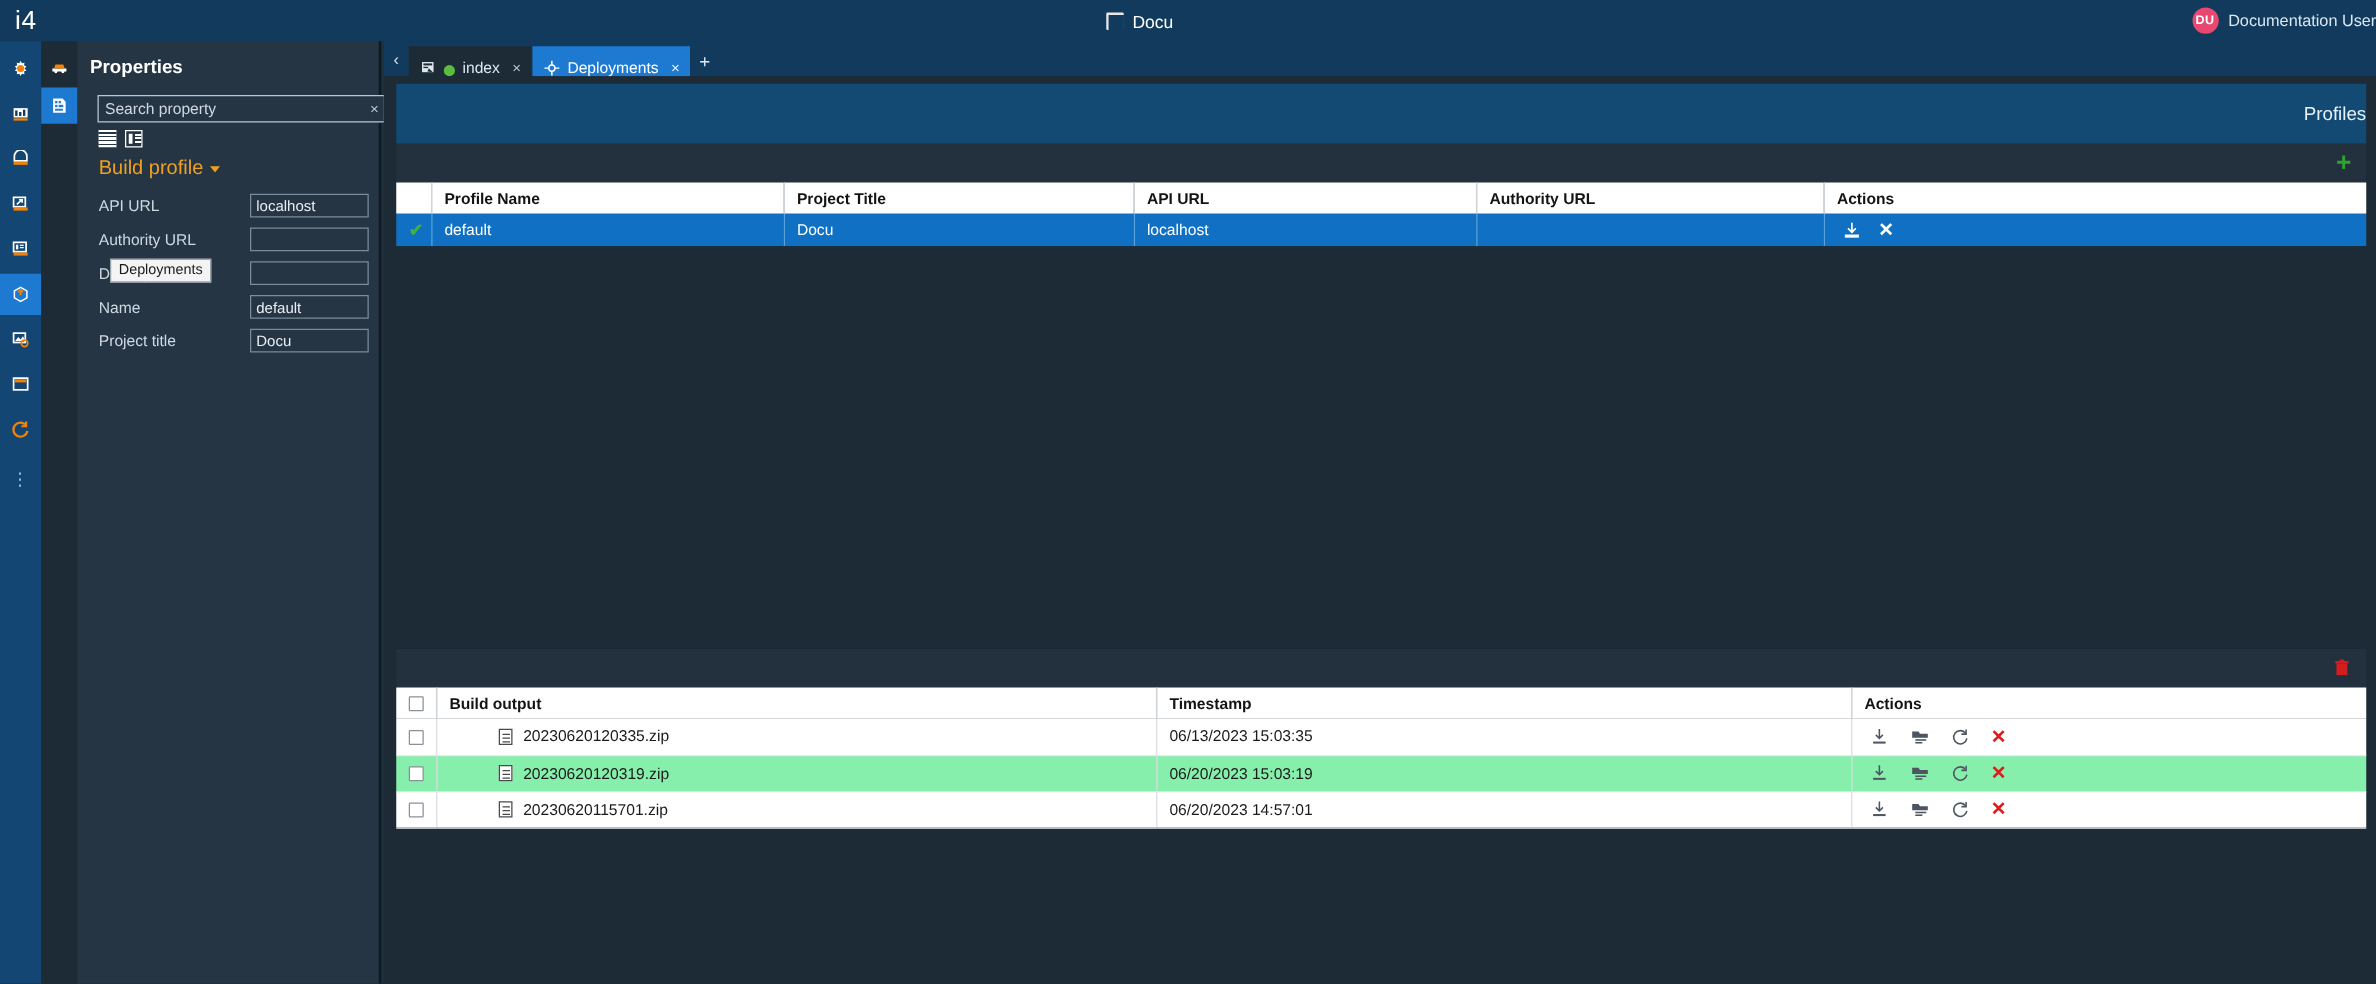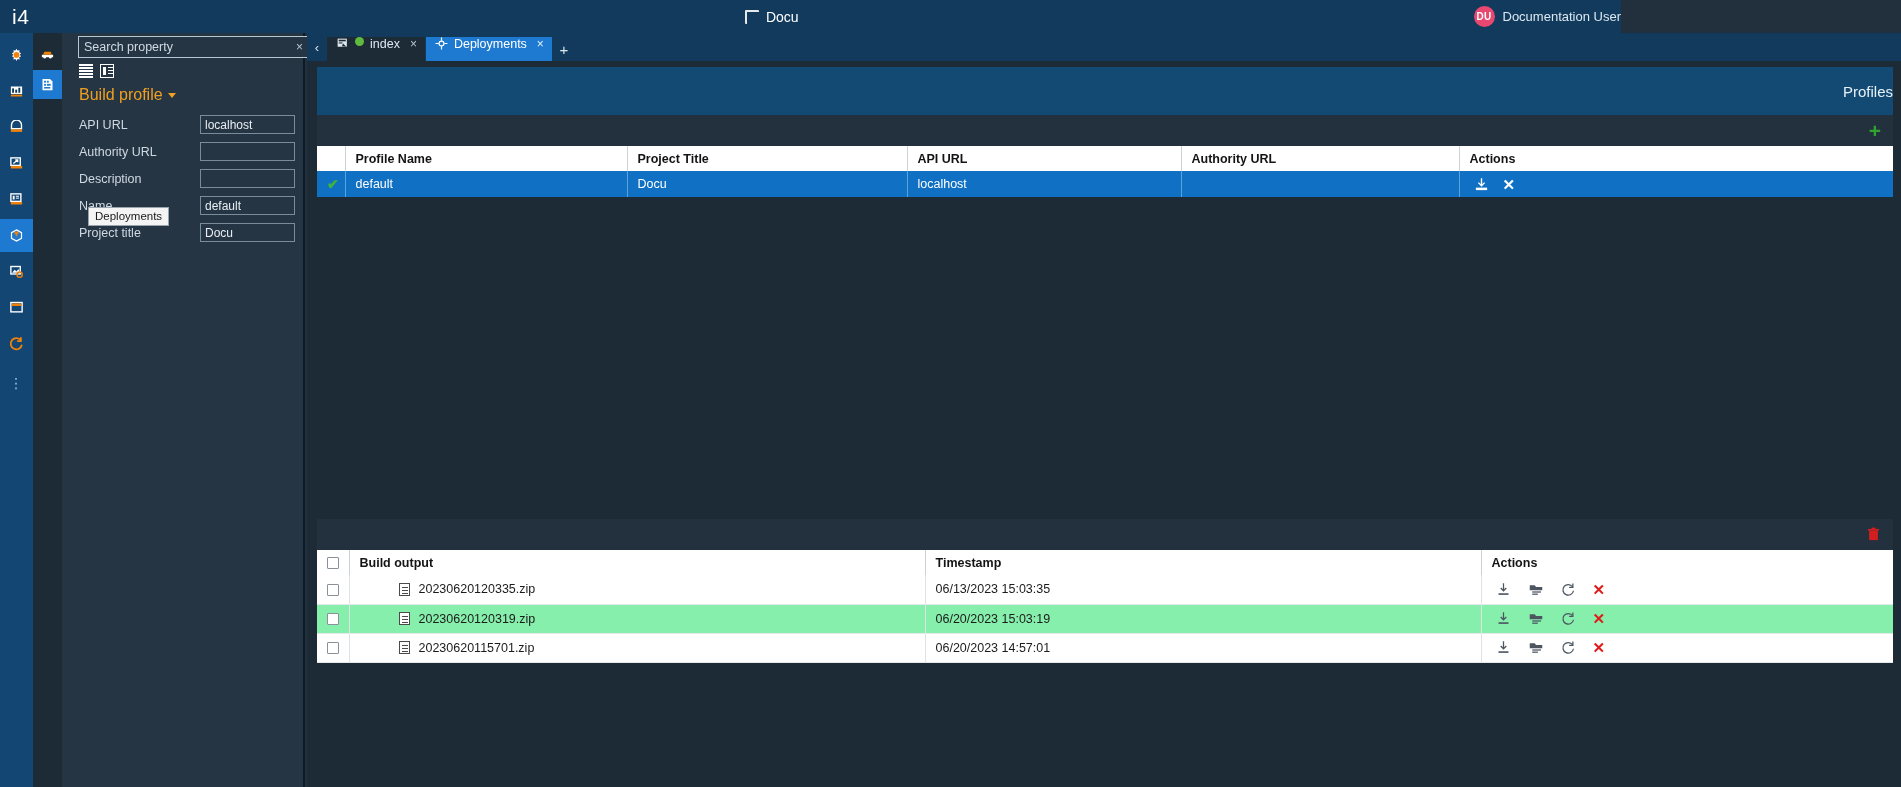--- a/index.html
+++ b/index.html
@@ -13,7 +13,7 @@
 
   
   .topbar {
-    position: absolute; left: 0; top: 0; width: 1621px; height: 33px;
+    position: absolute; left: 0; top: 0; width: 1901px; height: 33px;
     background: #123a5c; color: #fff;
     display: flex; align-items: center;
   }

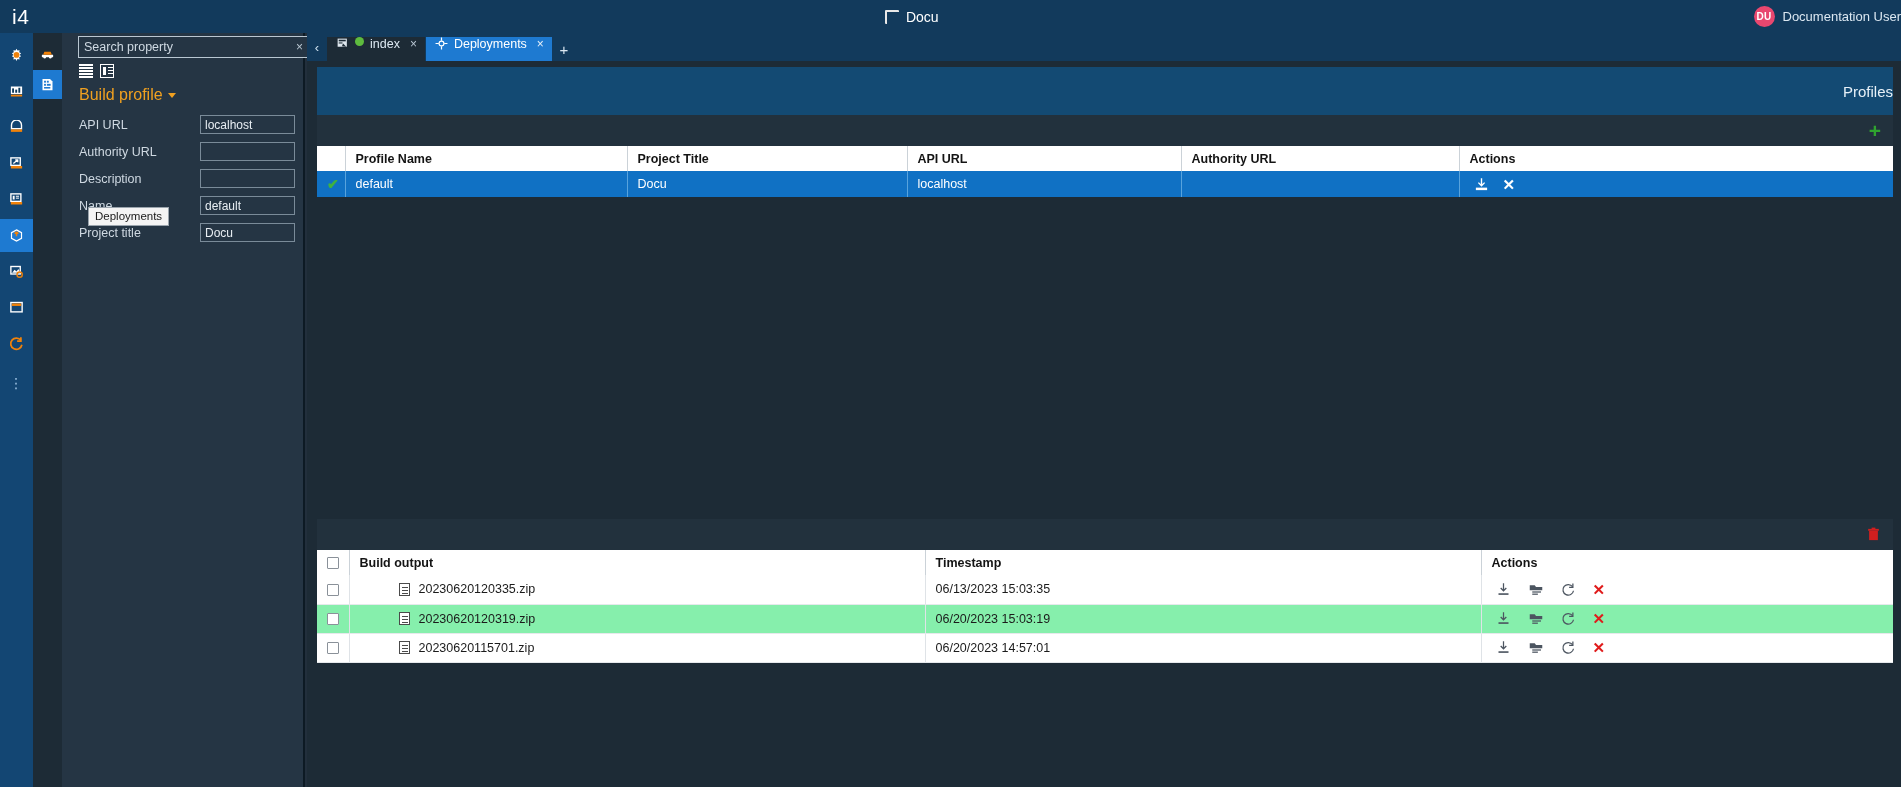--- a/index.html
+++ b/index.html
@@ -324,6 +324,7 @@
   </div>
 
   <div class="props">
+    <div class="props-title">Properties</div>
     <div class="props-body">
       <div class="search-wrap">
         <input class="search-input" type="text" placeholder="Search property" style="">

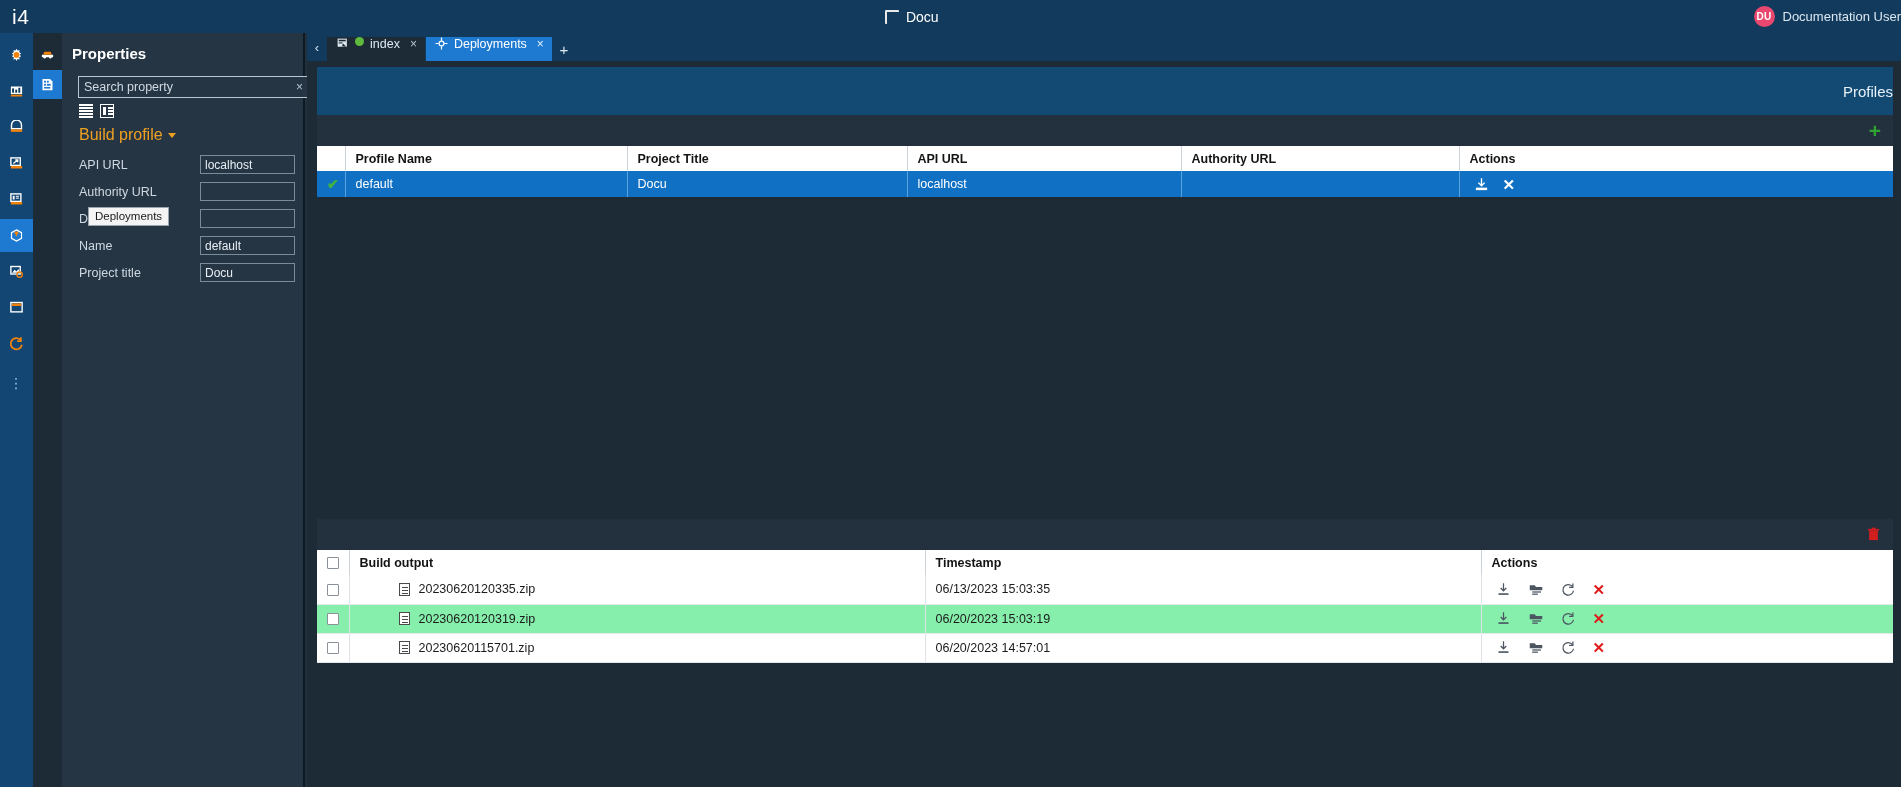--- a/index.html
+++ b/index.html
@@ -147,7 +147,7 @@
     justify-content: center; color: #cfe0ee; font-size: 13px;
   }
   .tab {
-    display: flex; align-items: flex-start; gap: 6px; height: 24px;
+    display: flex; align-items: flex-end; gap: 6px; height: 24px;
     padding: 0 8px 0 9px; font-size: 12.5px; color: #dce8f2;
     background: #1d2b36; margin-right: 1px; position: relative;
   }

